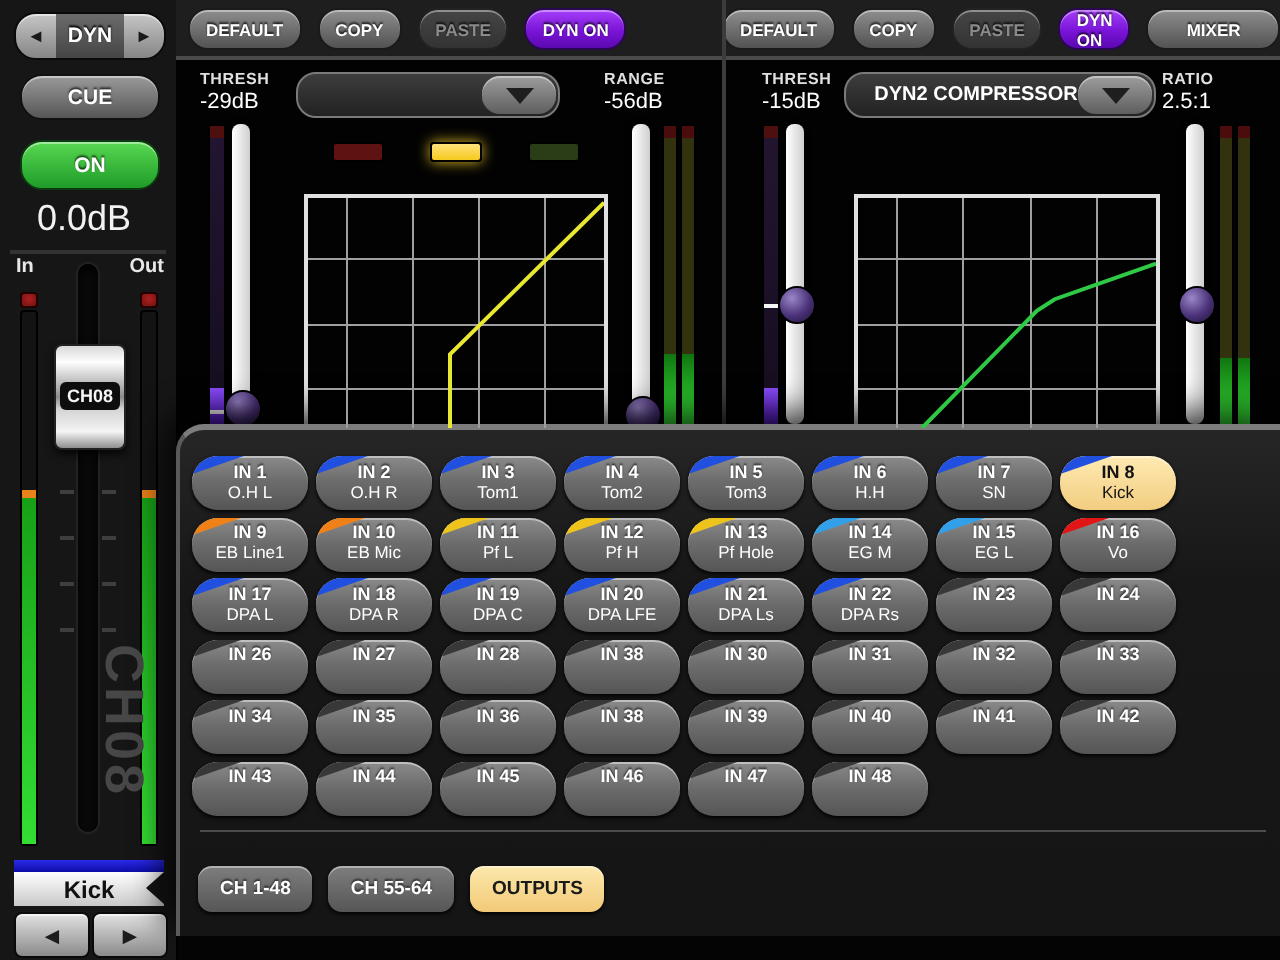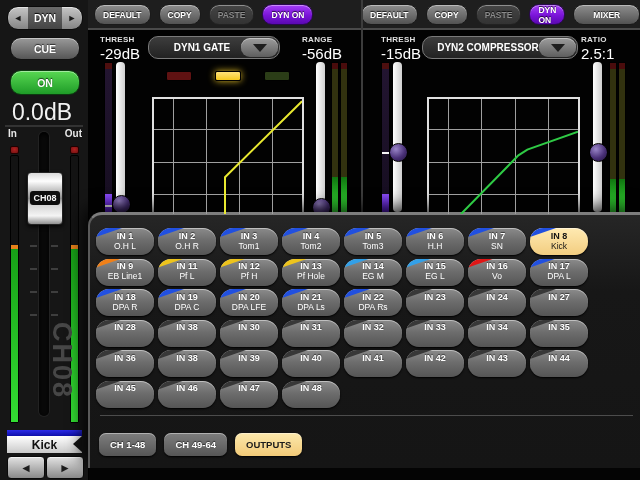--- a/index.html
+++ b/index.html
@@ -58,7 +58,7 @@
   #gate-sec{left:0;width:273px;} #comp-sec{left:275px;width:277px;}
   .param{position:absolute;width:48px;text-align:left;}
   .plabel{font-size:8px;font-weight:bold;color:#e0e0e0;letter-spacing:.3px;}
-  .pvalue{font-size:15px;color:#fff;margin-top:1px;}
+  .pvalue{font-size:11px;color:#fff;margin-top:1px;}
   .dd{position:absolute;height:21px;border-radius:10px;background:linear-gradient(#3d3d3d,#222);
       border:1px solid #7a7a7a;display:flex;align-items:center;}
   .ddtext{flex:1;text-align:center;font-size:10px;font-weight:bold;color:#fff;padding-right:30px;padding-left:6px;white-space:nowrap;}

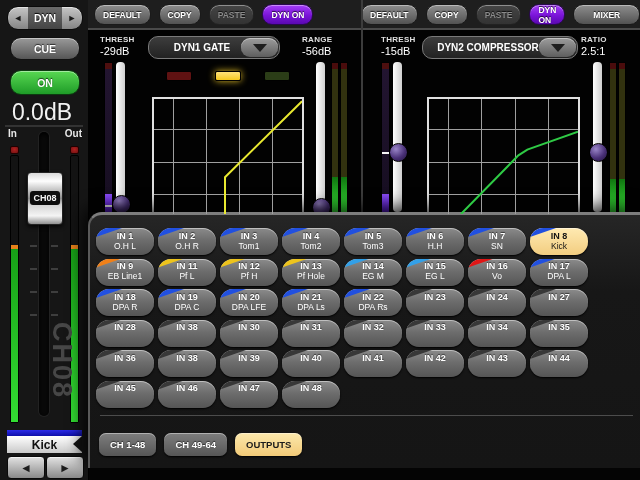--- a/index.html
+++ b/index.html
@@ -187,7 +187,6 @@
         <div class="pvalue">-29dB</div>
       </div>
       <div class="dd" style="left:60px;top:36px;width:130px">
-        <div class="ddtext">DYN1 GATE</div>
         <div class="ddarrow">
             <div class="caret"></div>
           </div>

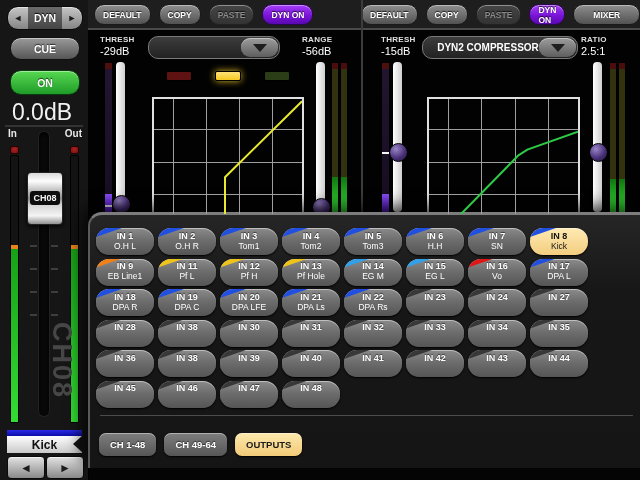--- a/index.html
+++ b/index.html
@@ -17,7 +17,7 @@
            background:linear-gradient(#9a9a9a,#565656);border:1px solid #111;box-shadow:inset 0 1px 0 rgba(255,255,255,.45);}
   #cue{left:10px;top:37px;width:68px;height:21px;}
   #onbtn{left:10px;top:70px;width:68px;height:23px;background:linear-gradient(#58d852,#1f9c28);border-color:#0c3a10;}
-  #gain{position:absolute;left:0;top:99px;width:84px;text-align:center;font-size:23px;color:#f2f2f2;}
+  #gain{position:absolute;left:0;top:99px;width:84px;text-align:center;font-size:18px;color:#f2f2f2;}
   #strip-div{position:absolute;left:5px;top:125px;width:78px;height:2px;background:#333;}
   #inlbl,#outlbl{position:absolute;top:128px;font-size:10px;font-weight:bold;color:#e8e8e8;}
   #inlbl{left:8px;}#outlbl{right:6px;}

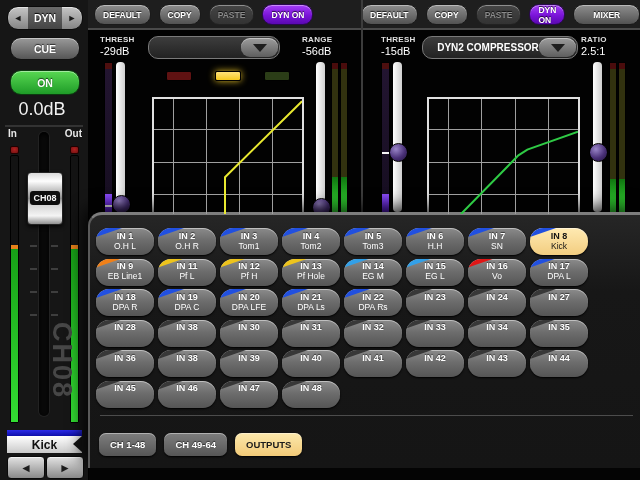--- a/index.html
+++ b/index.html
@@ -330,6 +330,11 @@
           <div class="chname">EB Line1</div>
         </div>
         <div class="chbtn">
+          <div class="corner" style="background: rgb(240, 128, 24);"></div>
+          <div class="chid">IN 10</div>
+          <div class="chname">EB Mic</div>
+        </div>
+        <div class="chbtn">
           <div class="corner" style="background: rgb(238, 196, 28);"></div>
           <div class="chid">IN 11</div>
           <div class="chname">Pf L</div>

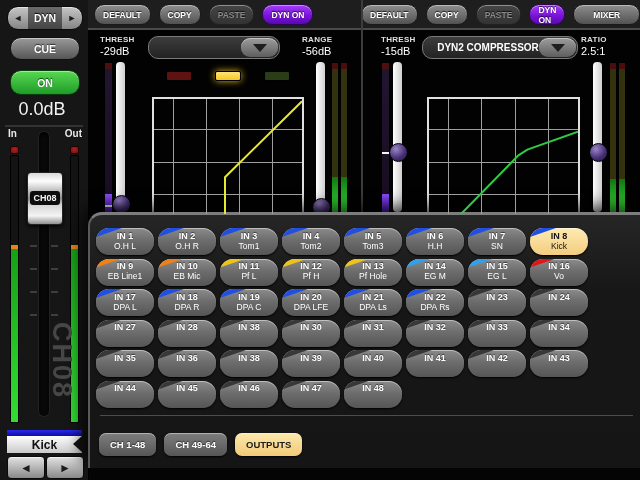--- a/index.html
+++ b/index.html
@@ -406,6 +406,11 @@
         </div>
         <div class="chbtn">
           <div class="corner" style="background: rgb(56, 56, 56);"></div>
+          <div class="chid">IN 26</div>
+          <div class="chname"></div>
+        </div>
+        <div class="chbtn">
+          <div class="corner" style="background: rgb(56, 56, 56);"></div>
           <div class="chid">IN 27</div>
           <div class="chname"></div>
         </div>

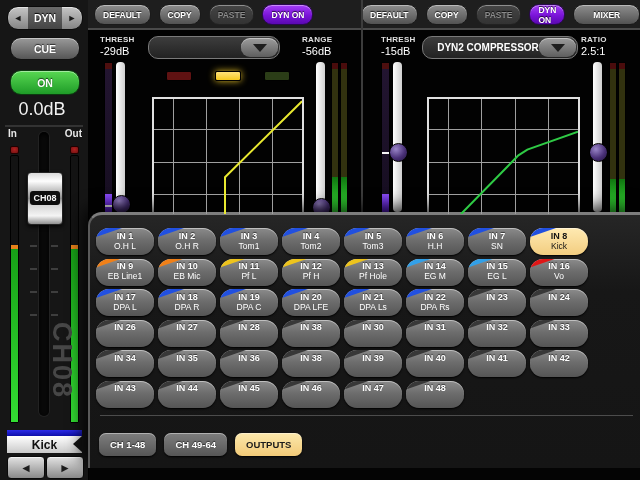--- a/index.html
+++ b/index.html
@@ -518,7 +518,7 @@
     <div id="panel-divider"></div>
     <div id="tab-row">
         <div class="tab">CH 1-48</div>
-        <div class="tab">CH 49-64</div>
+        <div class="tab">CH 55-64</div>
         <div class="tab active">OUTPUTS</div>
       </div>
   </div>

